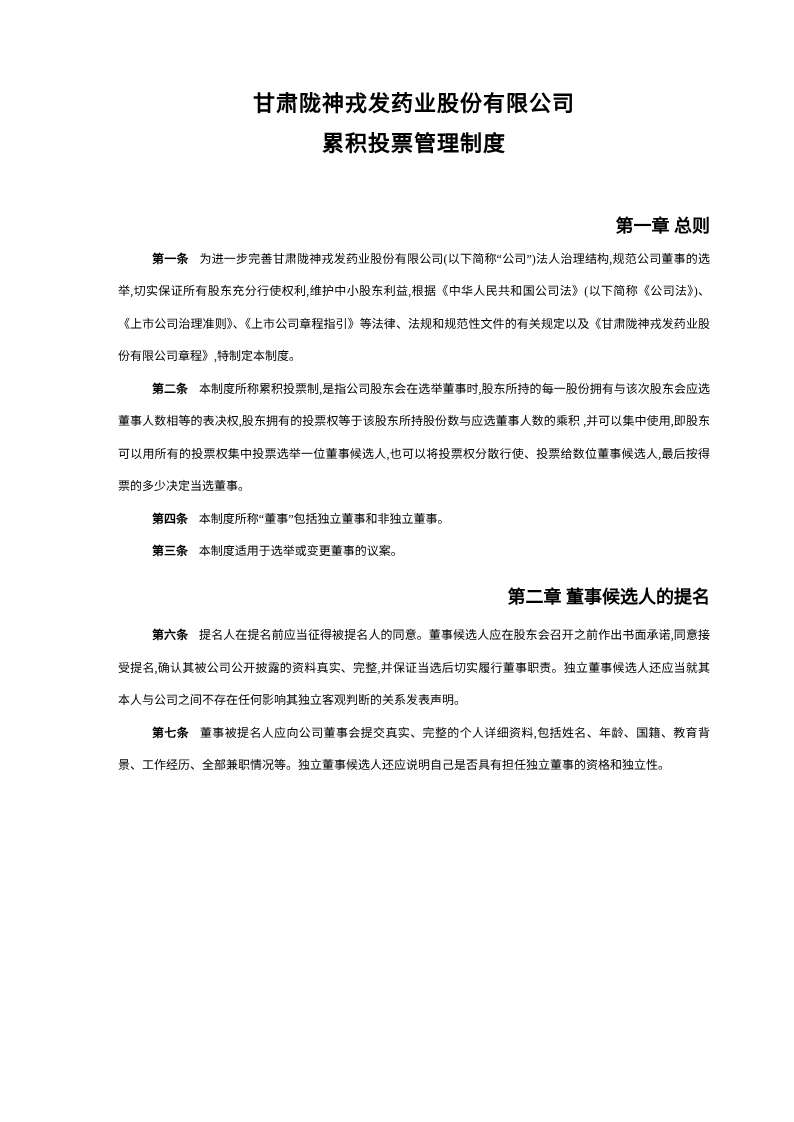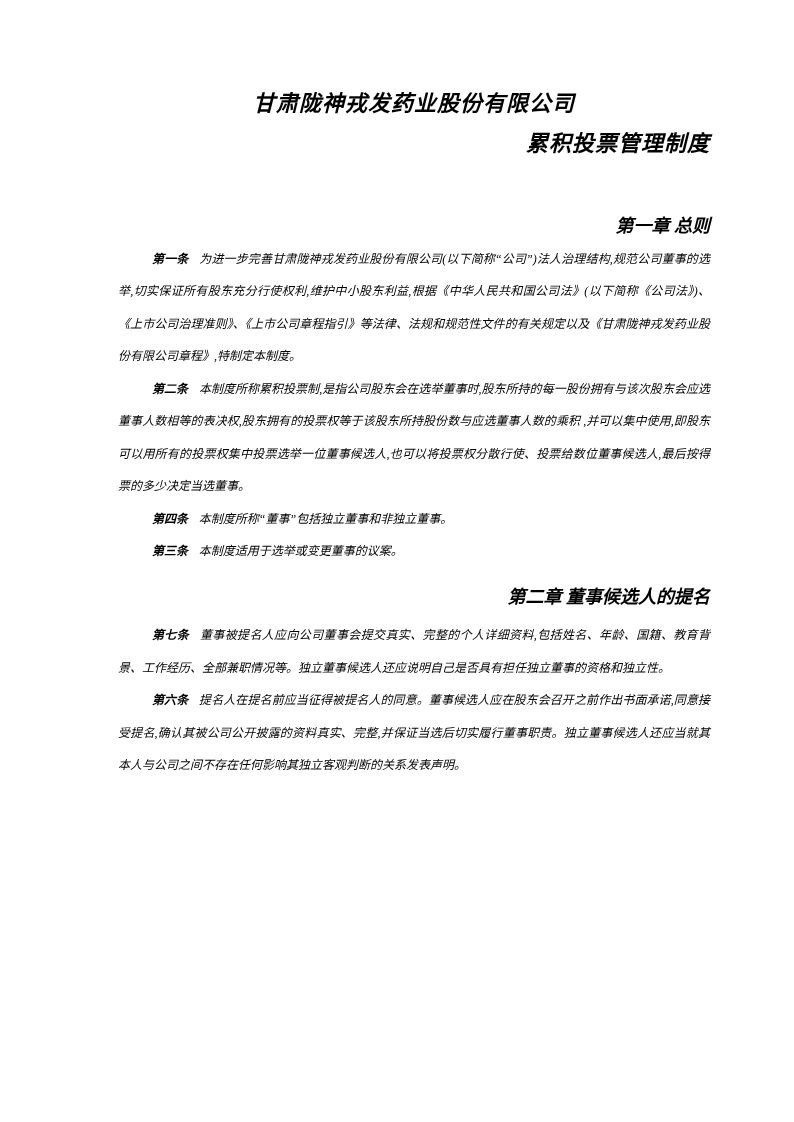--- a/index.html
+++ b/index.html
@@ -18,7 +18,6 @@
     color: #000000;
     font-family: "Liberation Serif", "DejaVu Serif", serif;
     overflow: hidden;
-    font-style: italic;
   }
   .doc-title {
     margin: 0;

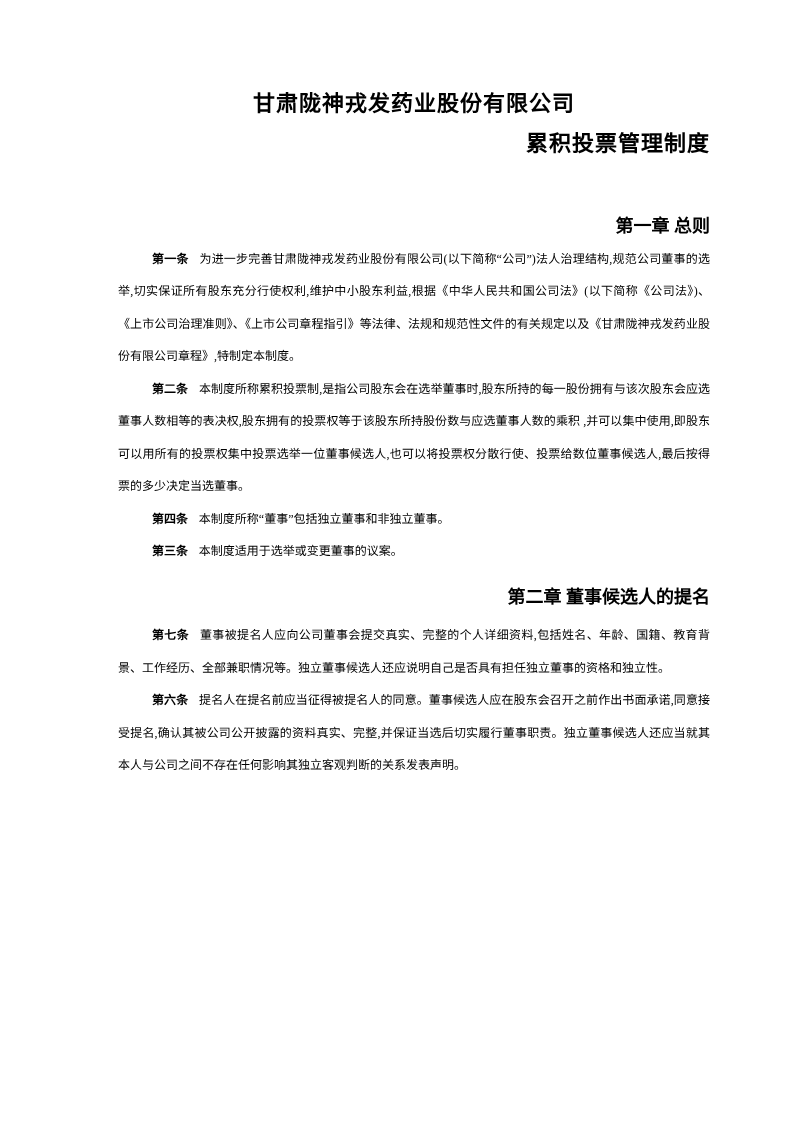--- a/index.html
+++ b/index.html
@@ -31,7 +31,7 @@
     margin: 0;
     font-size: 22px;
     font-weight: bold;
-    text-align: right;
+    text-align: center;
     line-height: 40px;
     letter-spacing: 1px;
   }

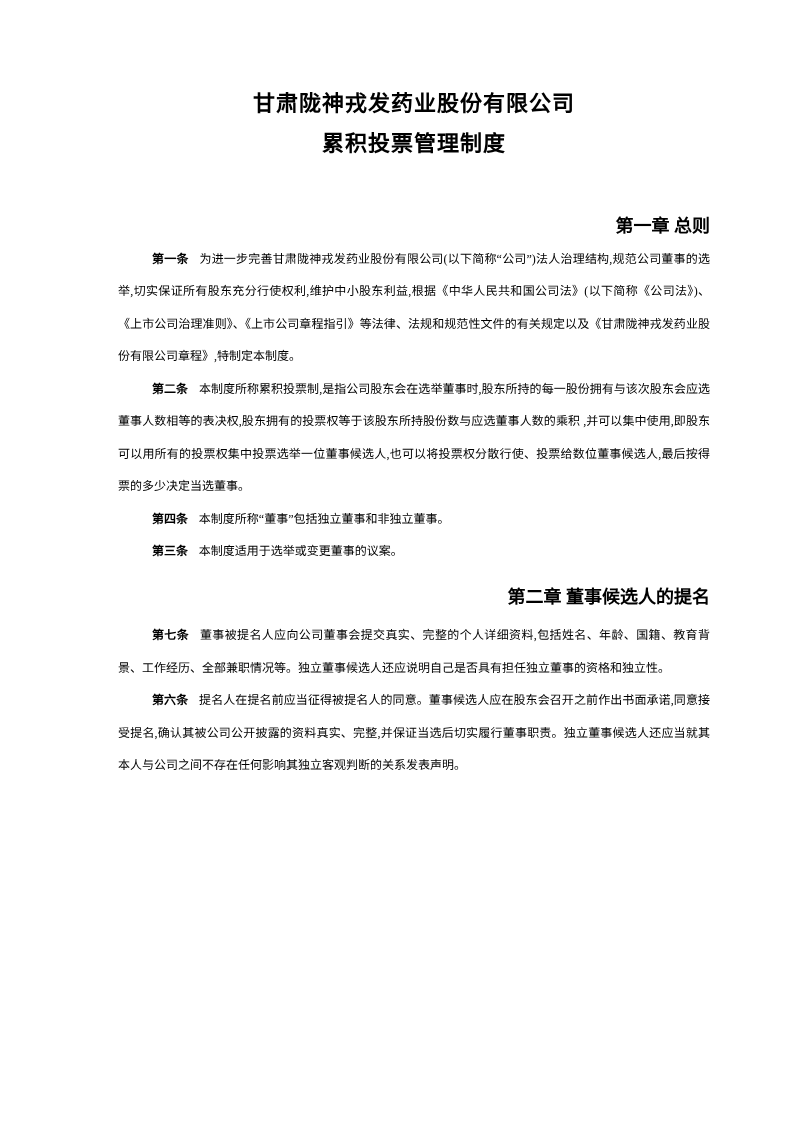--- a/index.html
+++ b/index.html
@@ -88,9 +88,9 @@
     <h2 class="chapter-heading chapter-heading--second">第二章  董事候选人的提名</h2>
 
 
+    <p class="article"><span class="article-label">第六条</span><span>提名人在提名前应当征得被提名人的同意。董事候选人应在股东会召开之前作出书面承诺,同意接受提名,确认其被公司公开披露的资料真实、完整,并保证当选后切实履行董事职责。独立董事候选人还应当就其本人与公司之间不存在任何影响其独立客观判断的关系发表声明。</span></p>
+
     <p class="article"><span class="article-label">第七条</span><span>董事被提名人应向公司董事会提交真实、完整的个人详细资料,包括姓名、年龄、国籍、教育背景、工作经历、全部兼职情况等。独立董事候选人还应说明自己是否具有担任独立董事的资格和独立性。</span></p>
-
-    <p class="article"><span class="article-label">第六条</span><span>提名人在提名前应当征得被提名人的同意。董事候选人应在股东会召开之前作出书面承诺,同意接受提名,确认其被公司公开披露的资料真实、完整,并保证当选后切实履行董事职责。独立董事候选人还应当就其本人与公司之间不存在任何影响其独立客观判断的关系发表声明。</span></p>
 
   </section>
 

